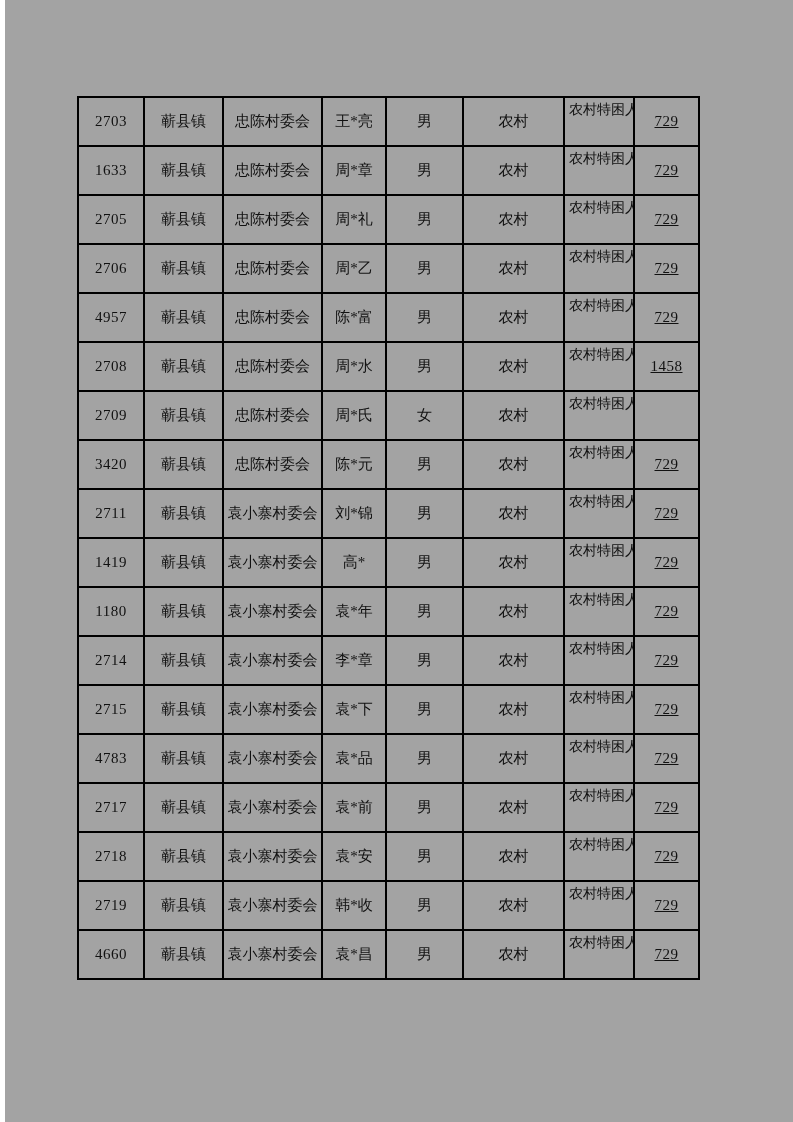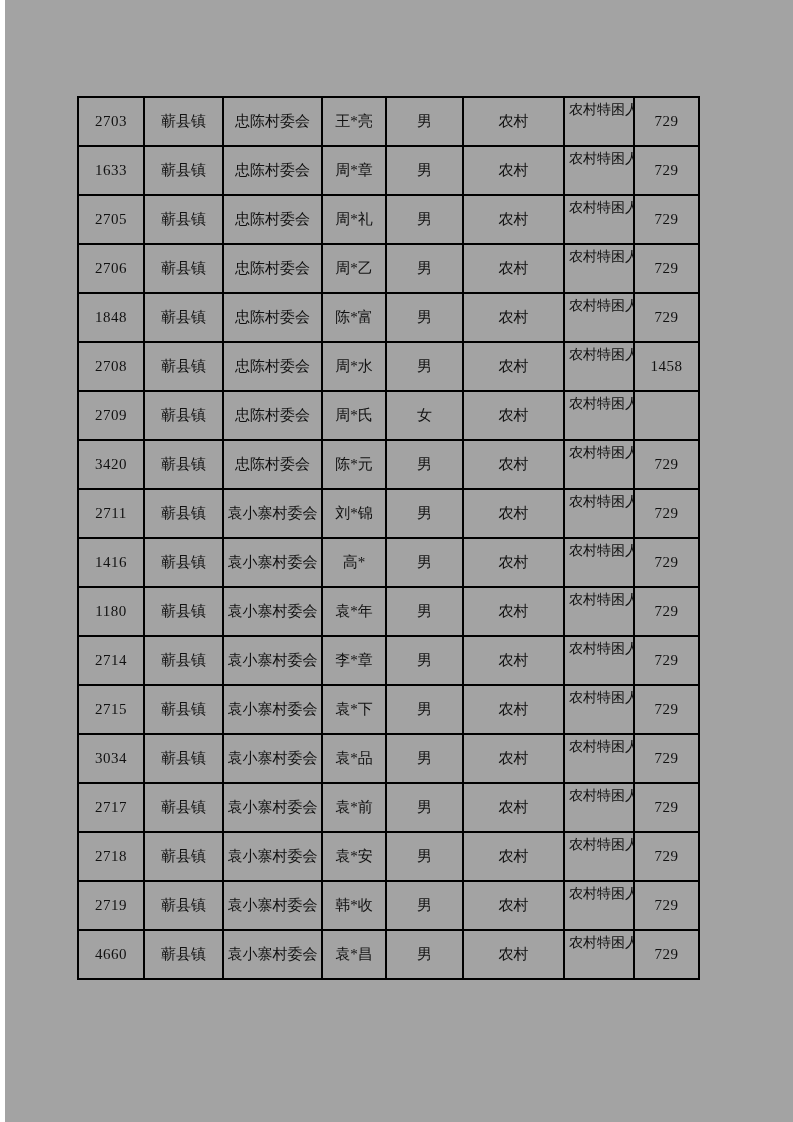--- a/index.html
+++ b/index.html
@@ -41,7 +41,7 @@
     white-space: nowrap;
   }
   td.c-seq     { letter-spacing: 0.5px; }
-  td.c-amount  { letter-spacing: 0.5px; }
+  td.c-amount  { letter-spacing: 0.5px; text-decoration: underline; }
   td.c-category {
     vertical-align: top;
     white-space: normal;

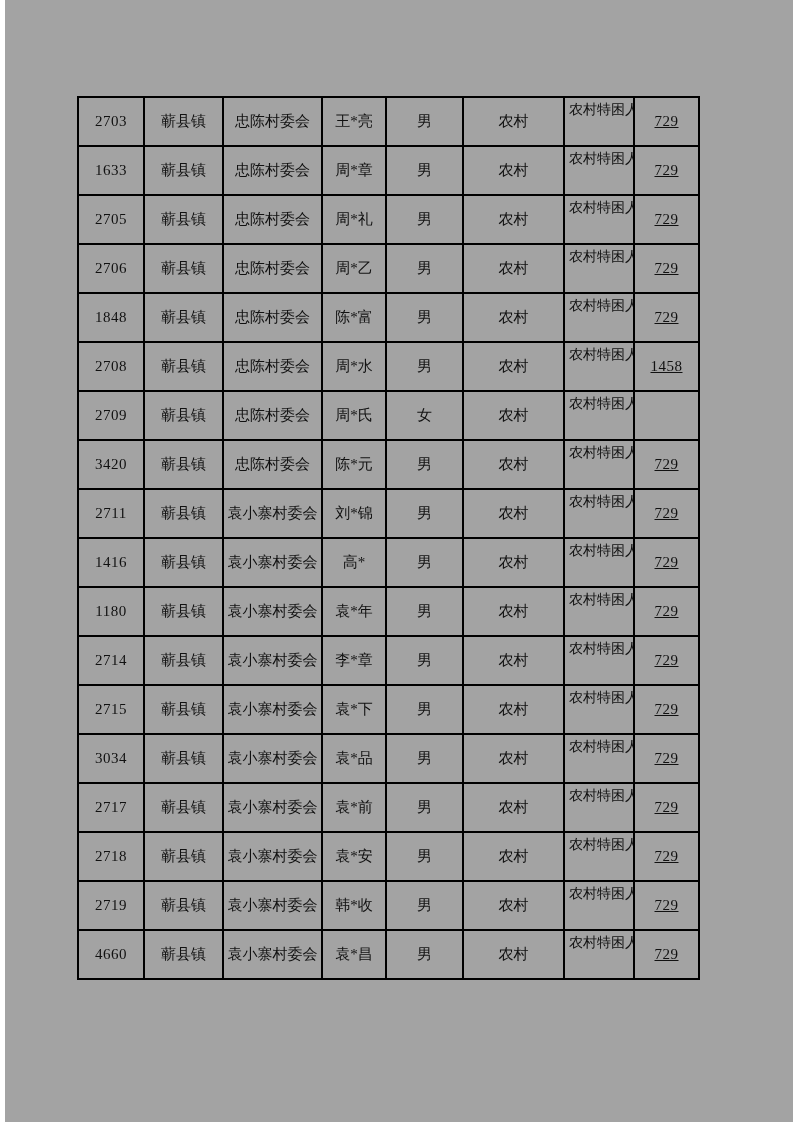--- a/index.html
+++ b/index.html
@@ -130,7 +130,7 @@
     <td class="c-amount">729</td>
   </tr>
         <tr>
-    <td class="c-seq">1848</td>
+    <td class="c-seq">4957</td>
     <td class="c-town">蕲县镇</td>
     <td class="c-village">忠陈村委会</td>
     <td class="c-name">陈*富</td>

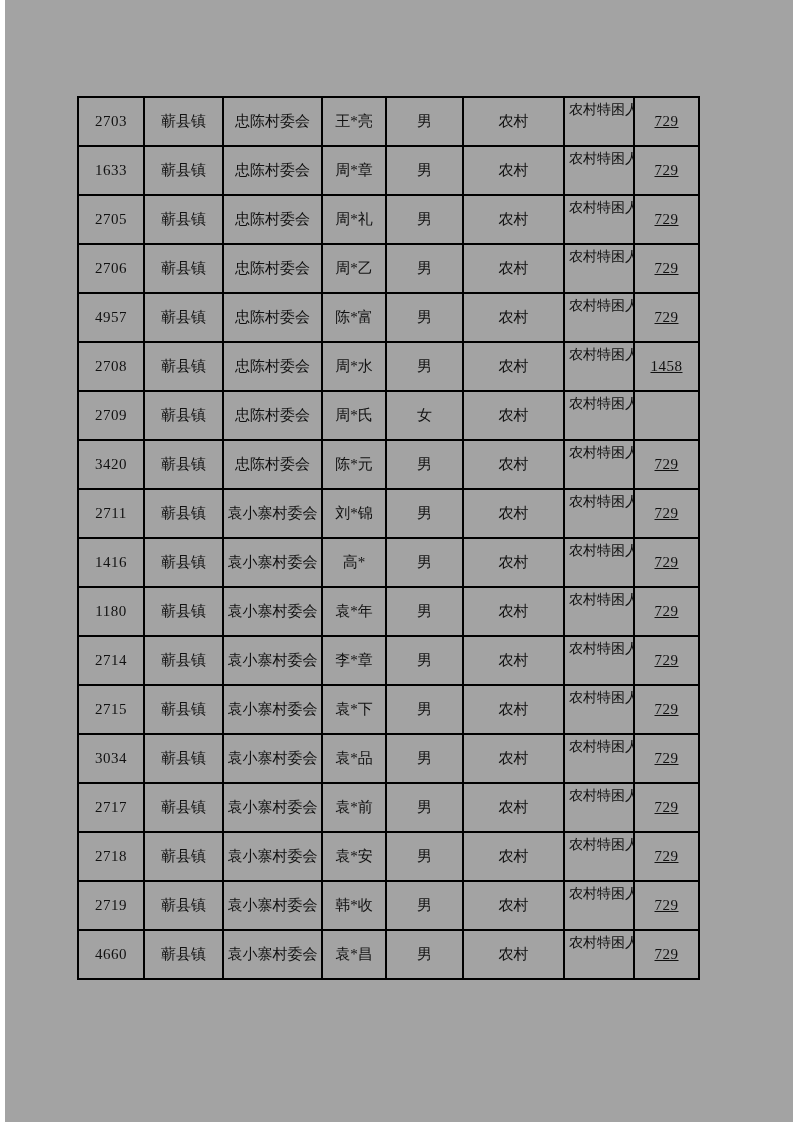--- a/index.html
+++ b/index.html
@@ -200,7 +200,7 @@
     <td class="c-amount">729</td>
   </tr>
         <tr>
-    <td class="c-seq">1416</td>
+    <td class="c-seq">1419</td>
     <td class="c-town">蕲县镇</td>
     <td class="c-village">袁小寨村委会</td>
     <td class="c-name">高*</td>

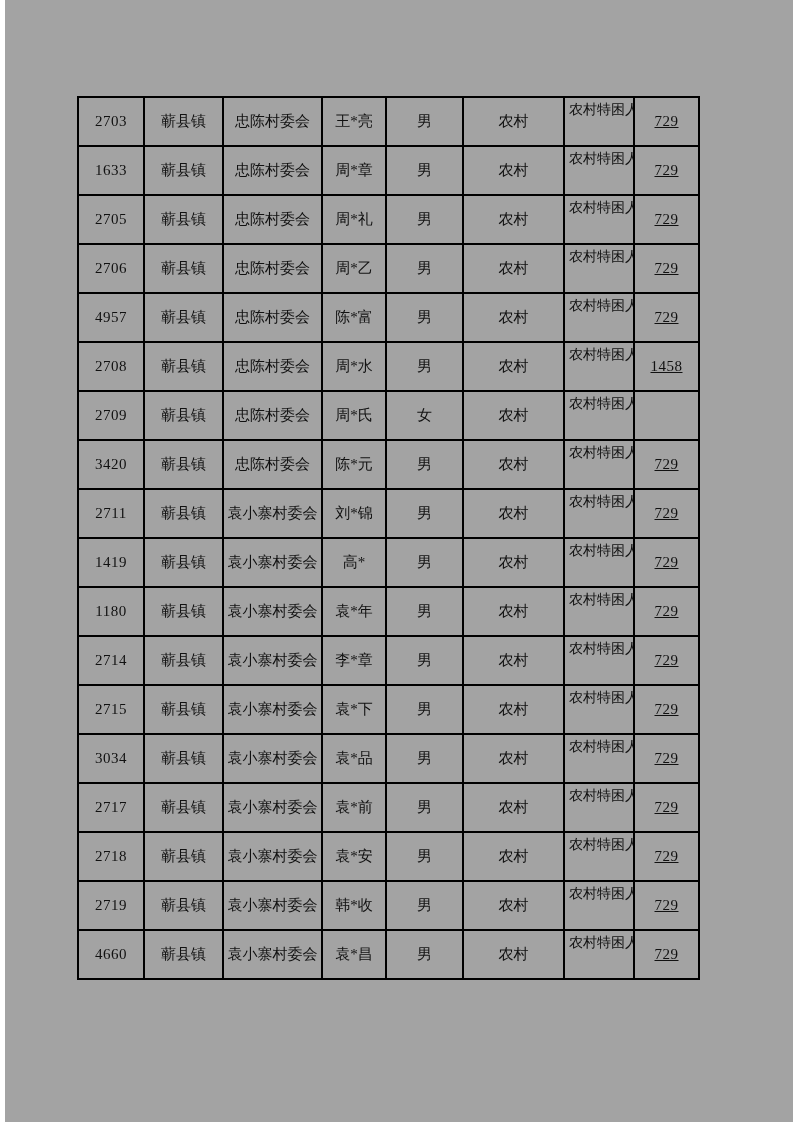--- a/index.html
+++ b/index.html
@@ -256,7 +256,7 @@
     <td class="c-amount">729</td>
   </tr>
         <tr>
-    <td class="c-seq">3034</td>
+    <td class="c-seq">4783</td>
     <td class="c-town">蕲县镇</td>
     <td class="c-village">袁小寨村委会</td>
     <td class="c-name">袁*品</td>

